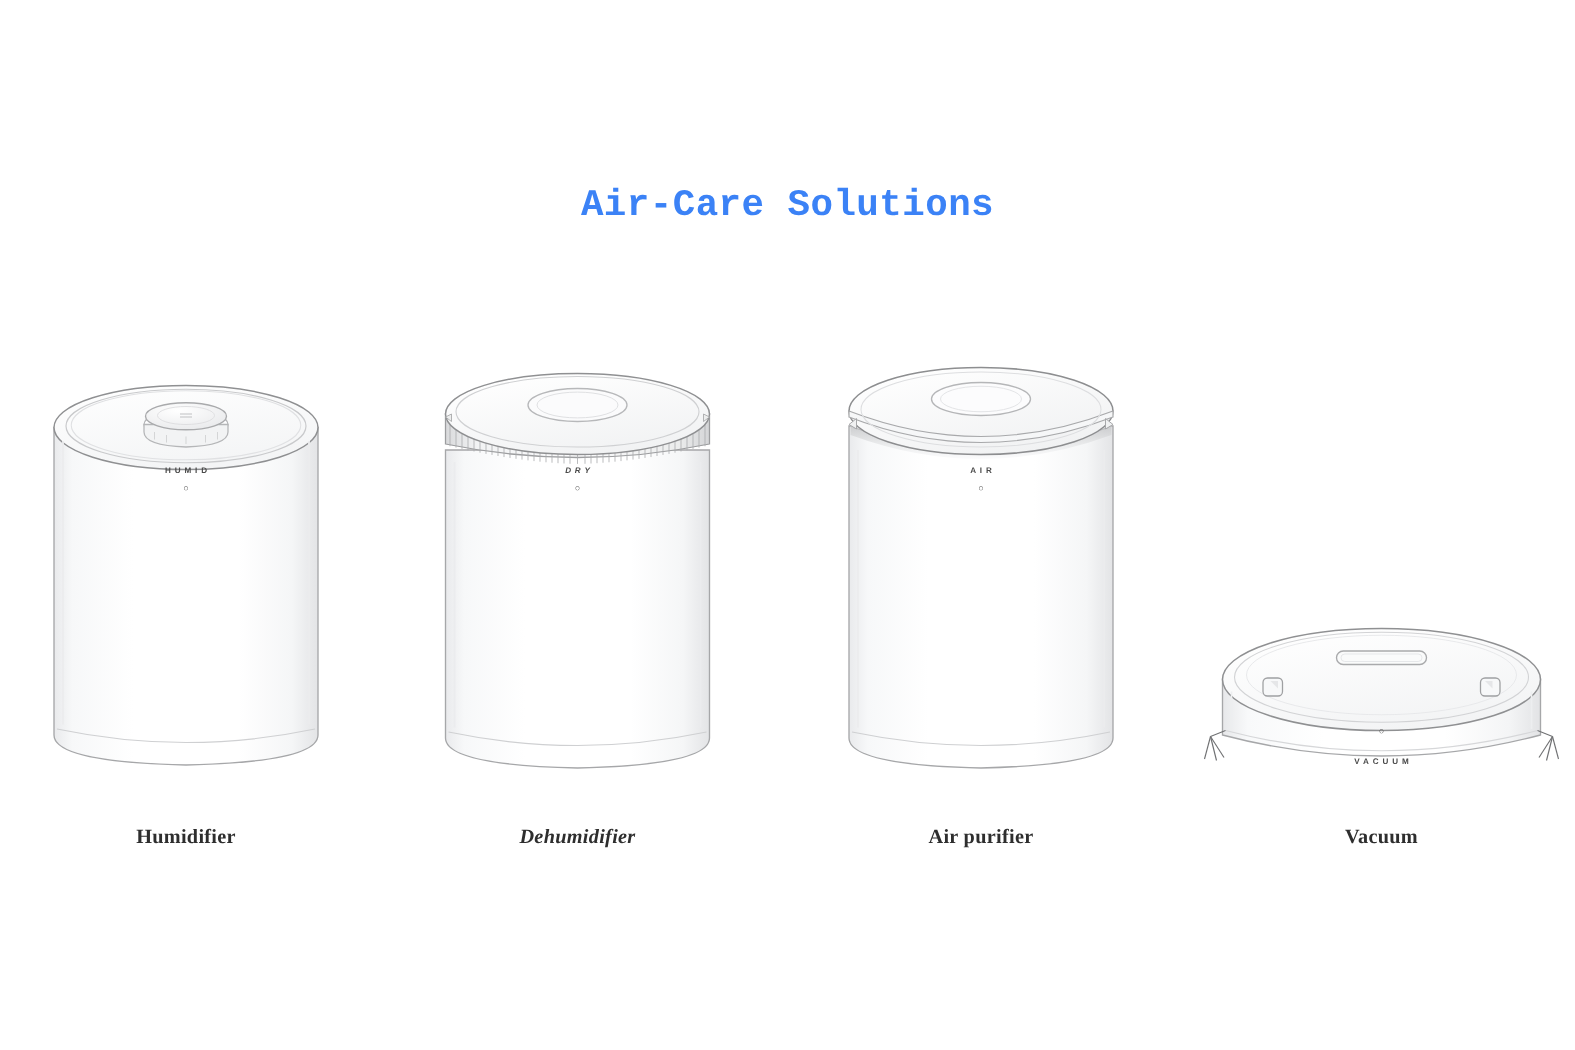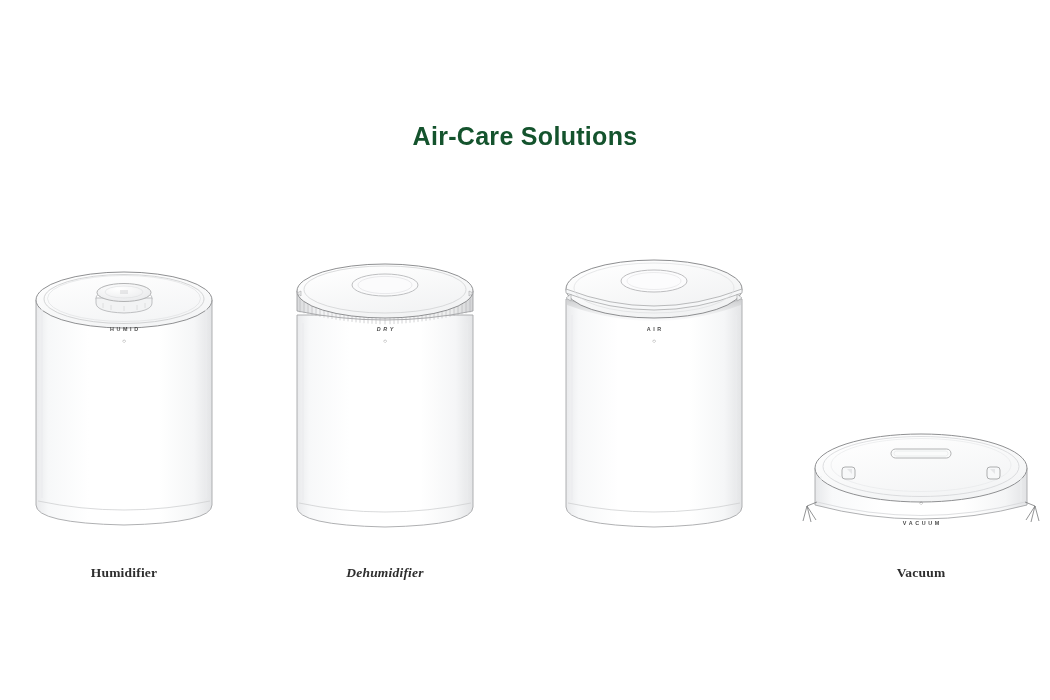--- a/index.html
+++ b/index.html
@@ -17,11 +17,11 @@
     position:absolute;
     left:0;right:0;top:122px;
     text-align:center;
-    font-family:Liberation Sans, sans-serif;
+    font-family:Liberation Mono, monospace;
     font-weight:700;
     font-size:25px;
     letter-spacing:.3px;
-    color:#14532d;
+    color:#3b82f6;
   }
 
   

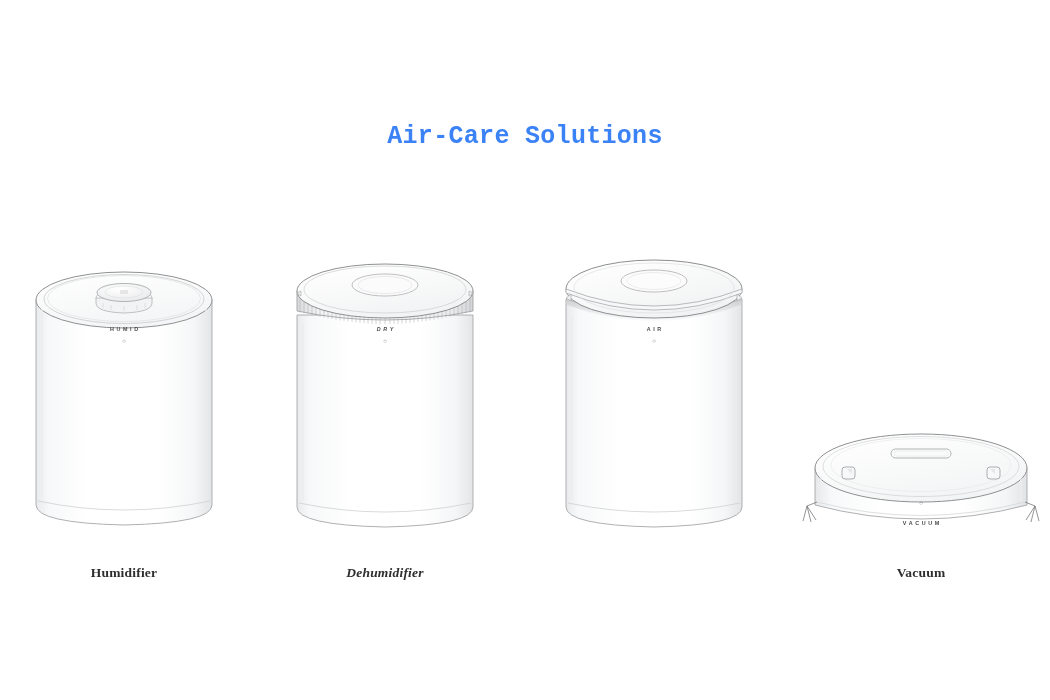--- a/index.html
+++ b/index.html
@@ -27,7 +27,7 @@
   
   .products{
     position:absolute;
-    left:0;top:243px;width:978px;height:350px;
+    left:0;top:228px;width:978px;height:350px;
   }
   .product{
     position:absolute;

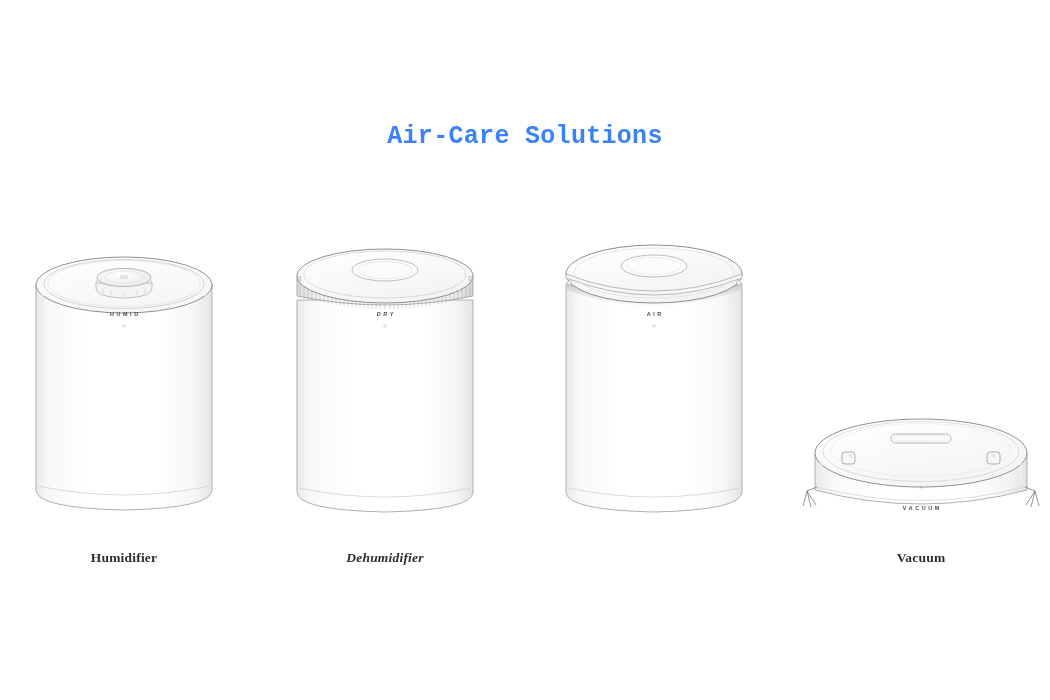--- a/index.html
+++ b/index.html
@@ -292,6 +292,7 @@
         <div class="face-label pwr" style="left:0;right:0;top:95px;">○</div>
       </div>
 
+      <div class="caption">Air purifier</div>
     </div>
 
     <div class="product p4">

